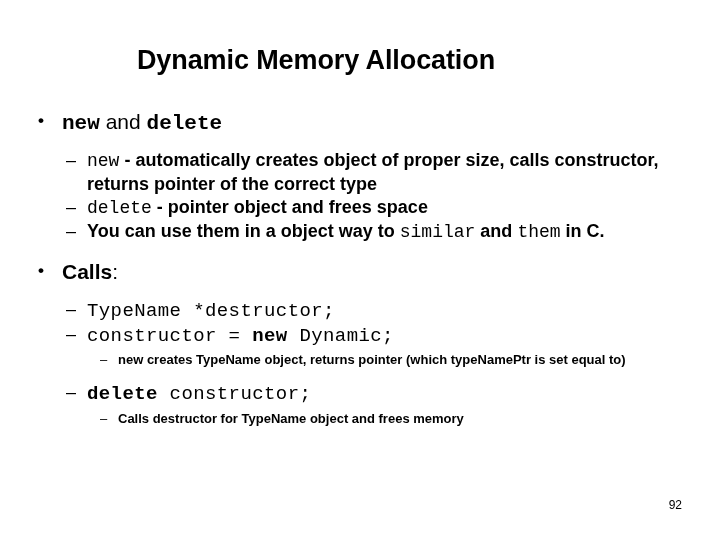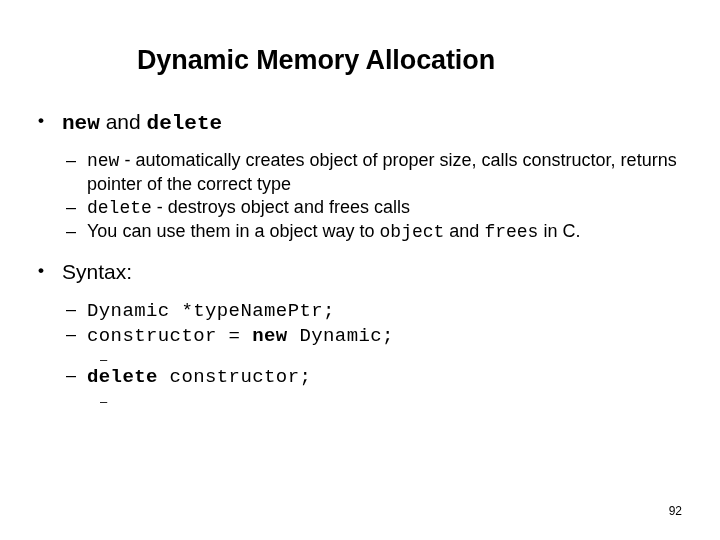--- a/index.html
+++ b/index.html
@@ -106,7 +106,7 @@
   }
   .sans-b {
     font-family: "Liberation Sans", sans-serif;
-    font-weight: normal;
+    font-weight: bold;
   }
 
   .gap-sm { height: 4px; }

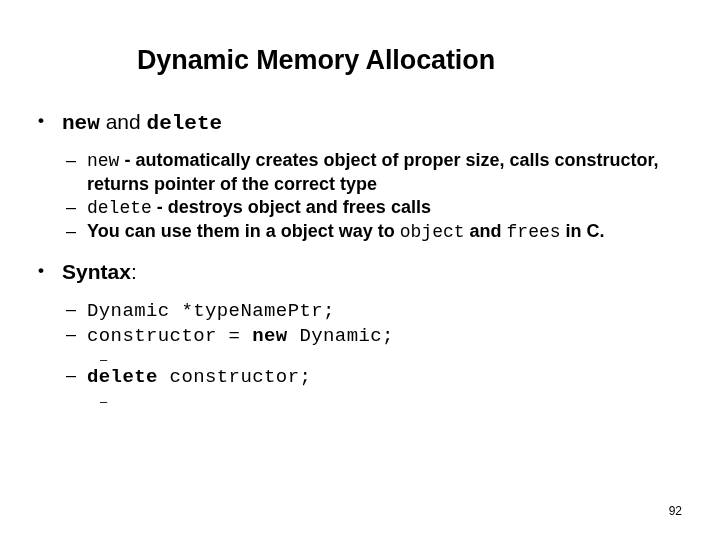--- a/index.html
+++ b/index.html
@@ -151,7 +151,7 @@
 
     <div class="l2">
       <span class="marker">–</span>
-      <span class="mono">delete</span><span class="sans-b"> - destroys object and frees calls</span>
+      <span class="mono">delete</span><span class="sans-b"> - pointer object and frees space</span>
     </div>
 
     <div class="l2">

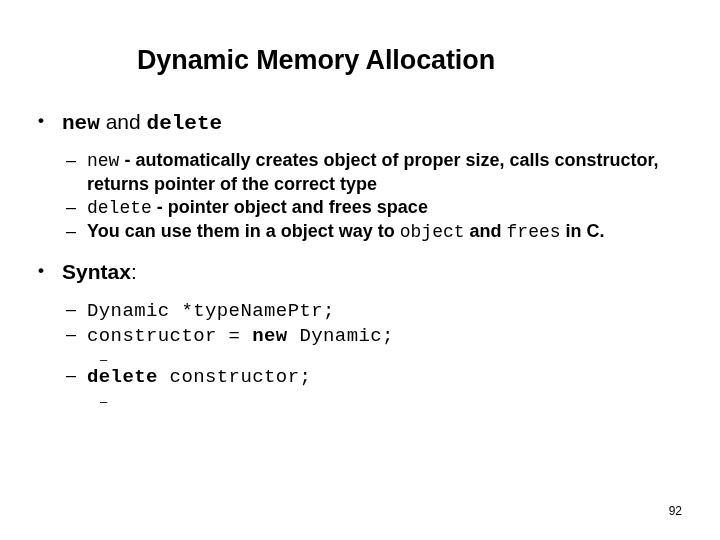--- a/index.html
+++ b/index.html
@@ -156,7 +156,7 @@
 
     <div class="l2">
       <span class="marker">–</span>
-      <span class="sans-b">You can use them in a object way to </span><span class="mono">object</span><span class="sans-b"> and </span><span class="mono">frees</span><span class="sans-b"> in C.</span>
+      <span class="sans-b">You can use them in a object way to </span><span class="mono">similar</span><span class="sans-b"> and </span><span class="mono">frees</span><span class="sans-b"> in C.</span>
     </div>
 
     <div class="gap-lg"></div>

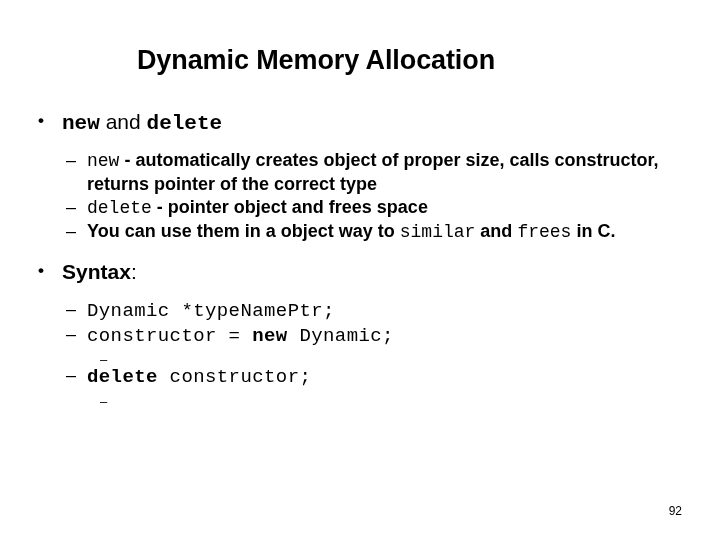--- a/index.html
+++ b/index.html
@@ -156,7 +156,7 @@
 
     <div class="l2">
       <span class="marker">–</span>
-      <span class="sans-b">You can use them in a object way to </span><span class="mono">similar</span><span class="sans-b"> and </span><span class="mono">frees</span><span class="sans-b"> in C.</span>
+      <span class="sans-b">You can use them in a object way to </span><span class="mono">similar</span><span class="sans-b"> and </span><span class="mono">them</span><span class="sans-b"> in C.</span>
     </div>
 
     <div class="gap-lg"></div>

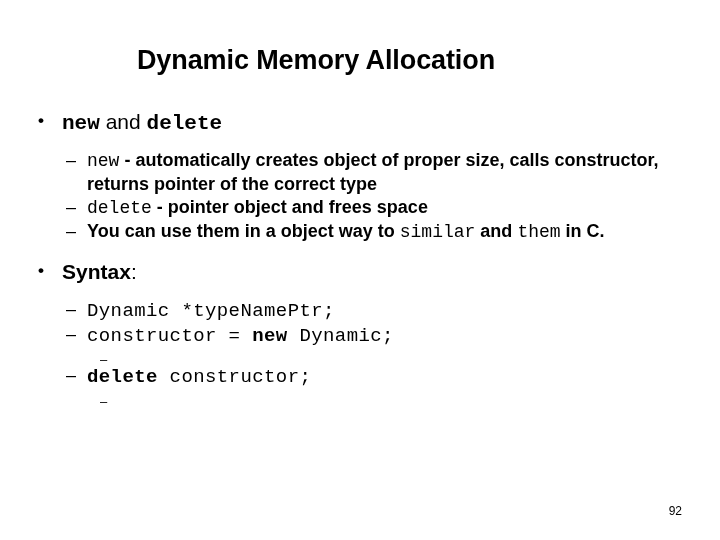--- a/index.html
+++ b/index.html
@@ -163,7 +163,7 @@
 
     <div class="l1">
       <span class="marker">•</span>
-      <span class="sans-b">Syntax</span><span class="sans">:</span>
+      <span class="sans-b">Calls</span><span class="sans">:</span>
     </div>
 
     <div class="gap-md"></div>

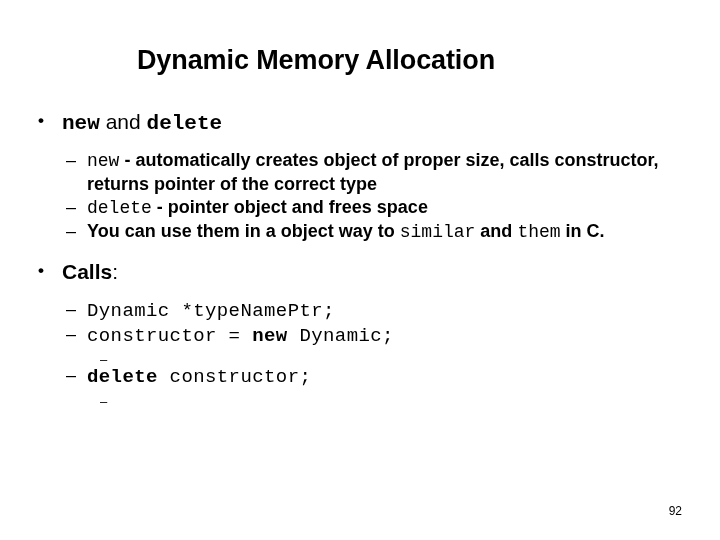--- a/index.html
+++ b/index.html
@@ -170,7 +170,7 @@
 
     <div class="l2 code2">
       <span class="marker">–</span>
-      <span class="mono">Dynamic *typeNamePtr;</span>
+      <span class="mono">TypeName *destructor;</span>
     </div>
 
     <div class="l2 code2">

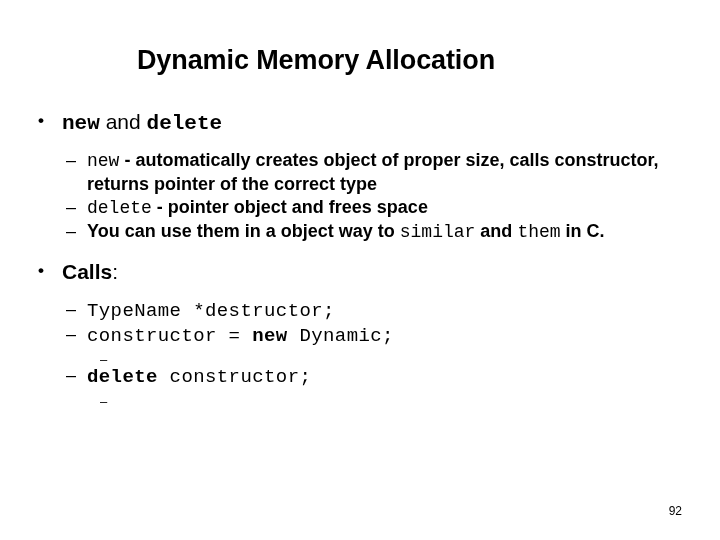--- a/index.html
+++ b/index.html
@@ -182,6 +182,7 @@
 
     <div class="l3">
       <span class="marker">–</span>
+      <span class="sans-b">new creates TypeName object, returns pointer (which typeNamePtr is set equal to)</span>
     </div>
 
     <div class="gap-md"></div>

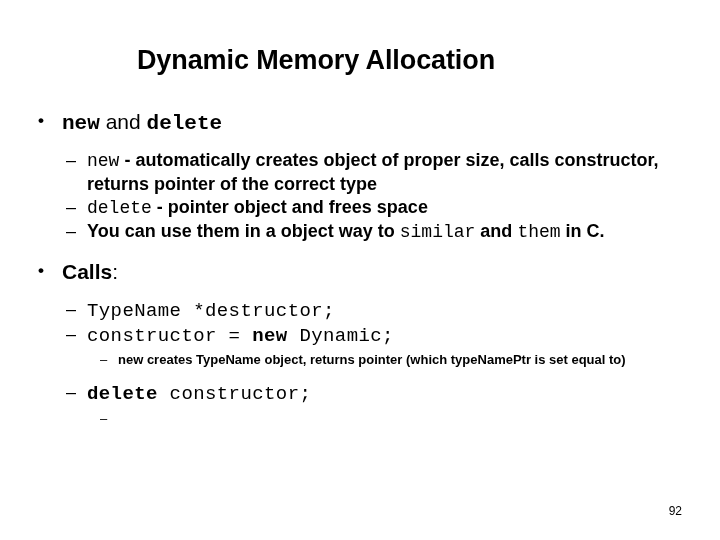--- a/index.html
+++ b/index.html
@@ -196,6 +196,7 @@
 
     <div class="l3">
       <span class="marker">–</span>
+      <span class="sans-b">Calls destructor for TypeName object and frees memory</span>
     </div>
 
   </div>

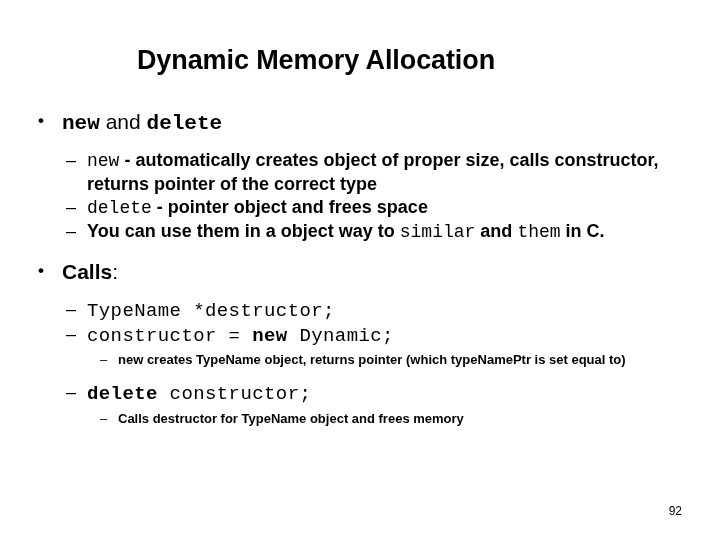--- a/index.html
+++ b/index.html
@@ -123,7 +123,7 @@
   .page-number {
     position: absolute;
     right: 38px;
-    bottom: 22px;
+    bottom: 28px;
     font-size: 12px;
     color: #000000;
   }

